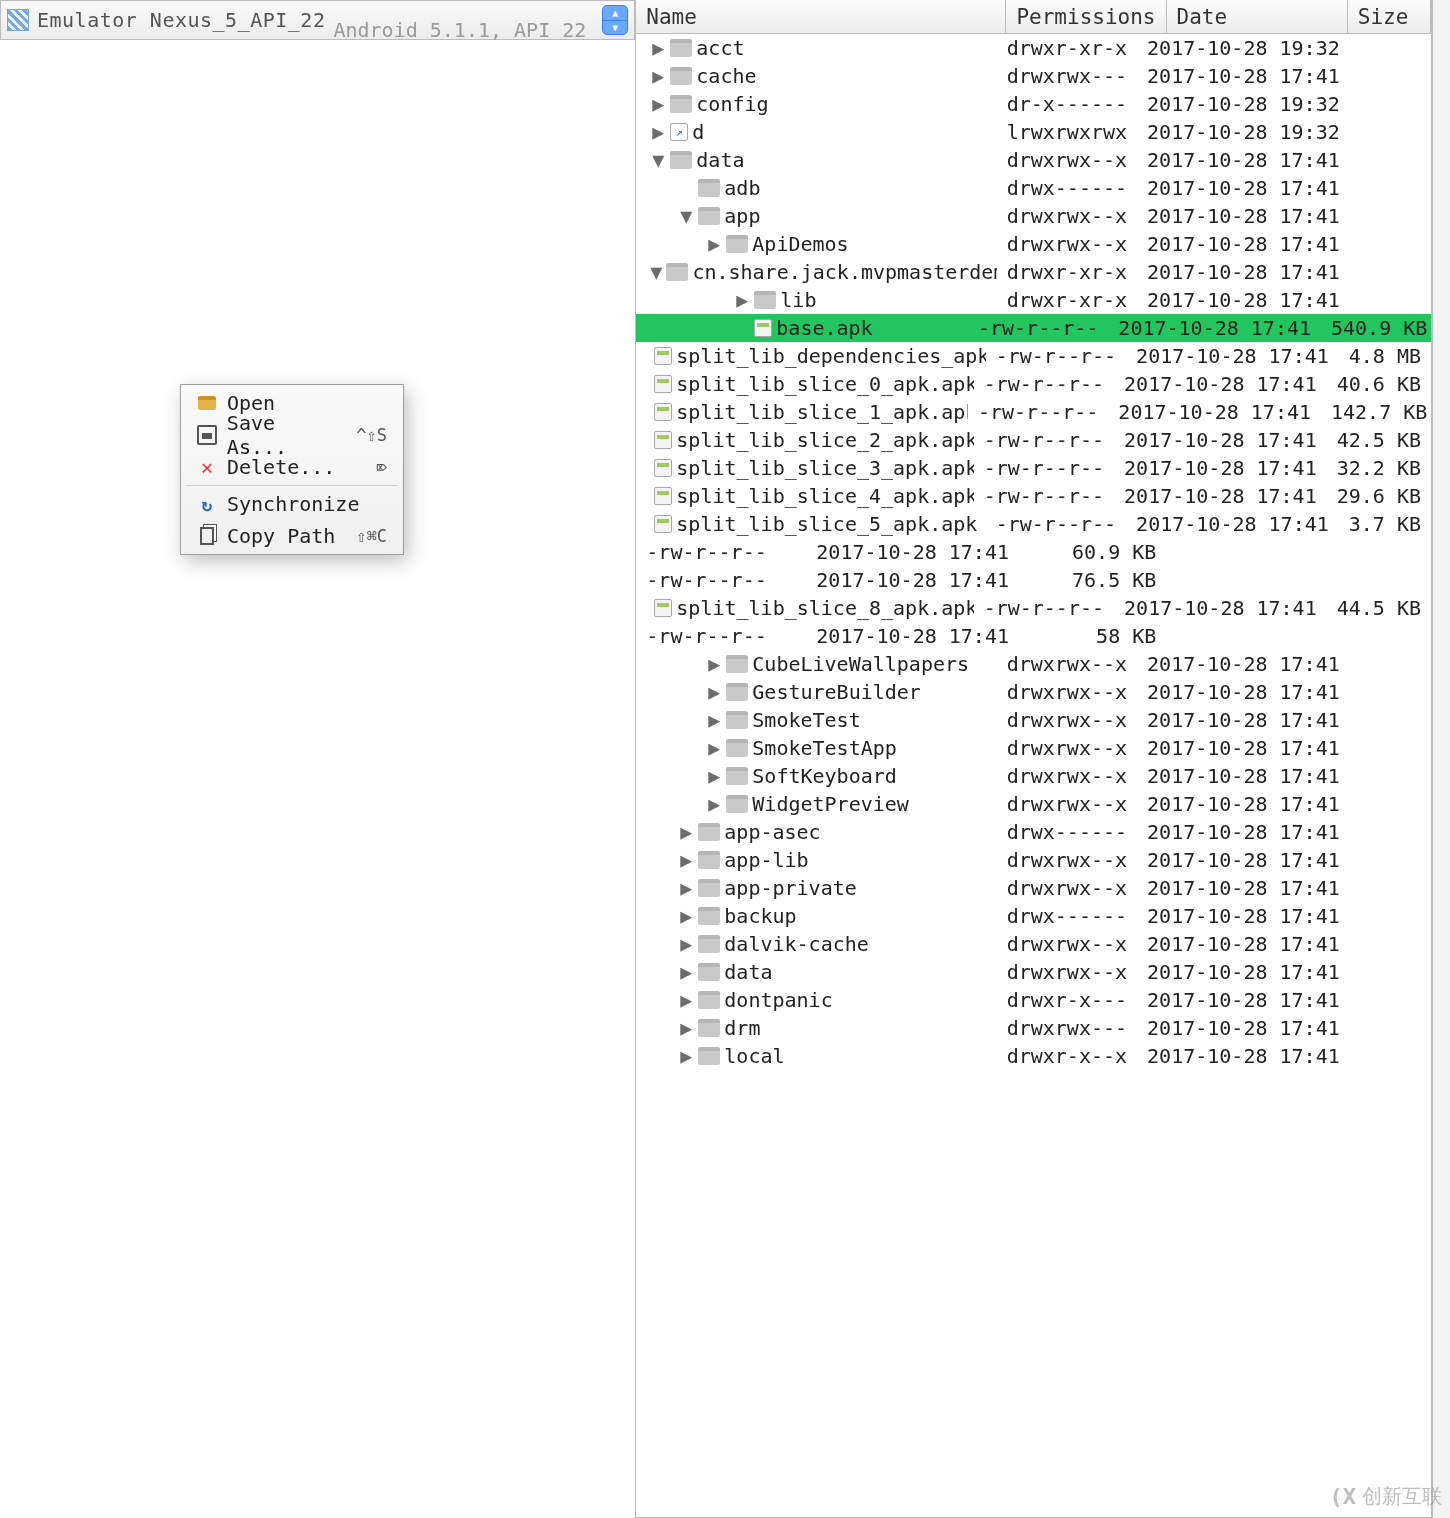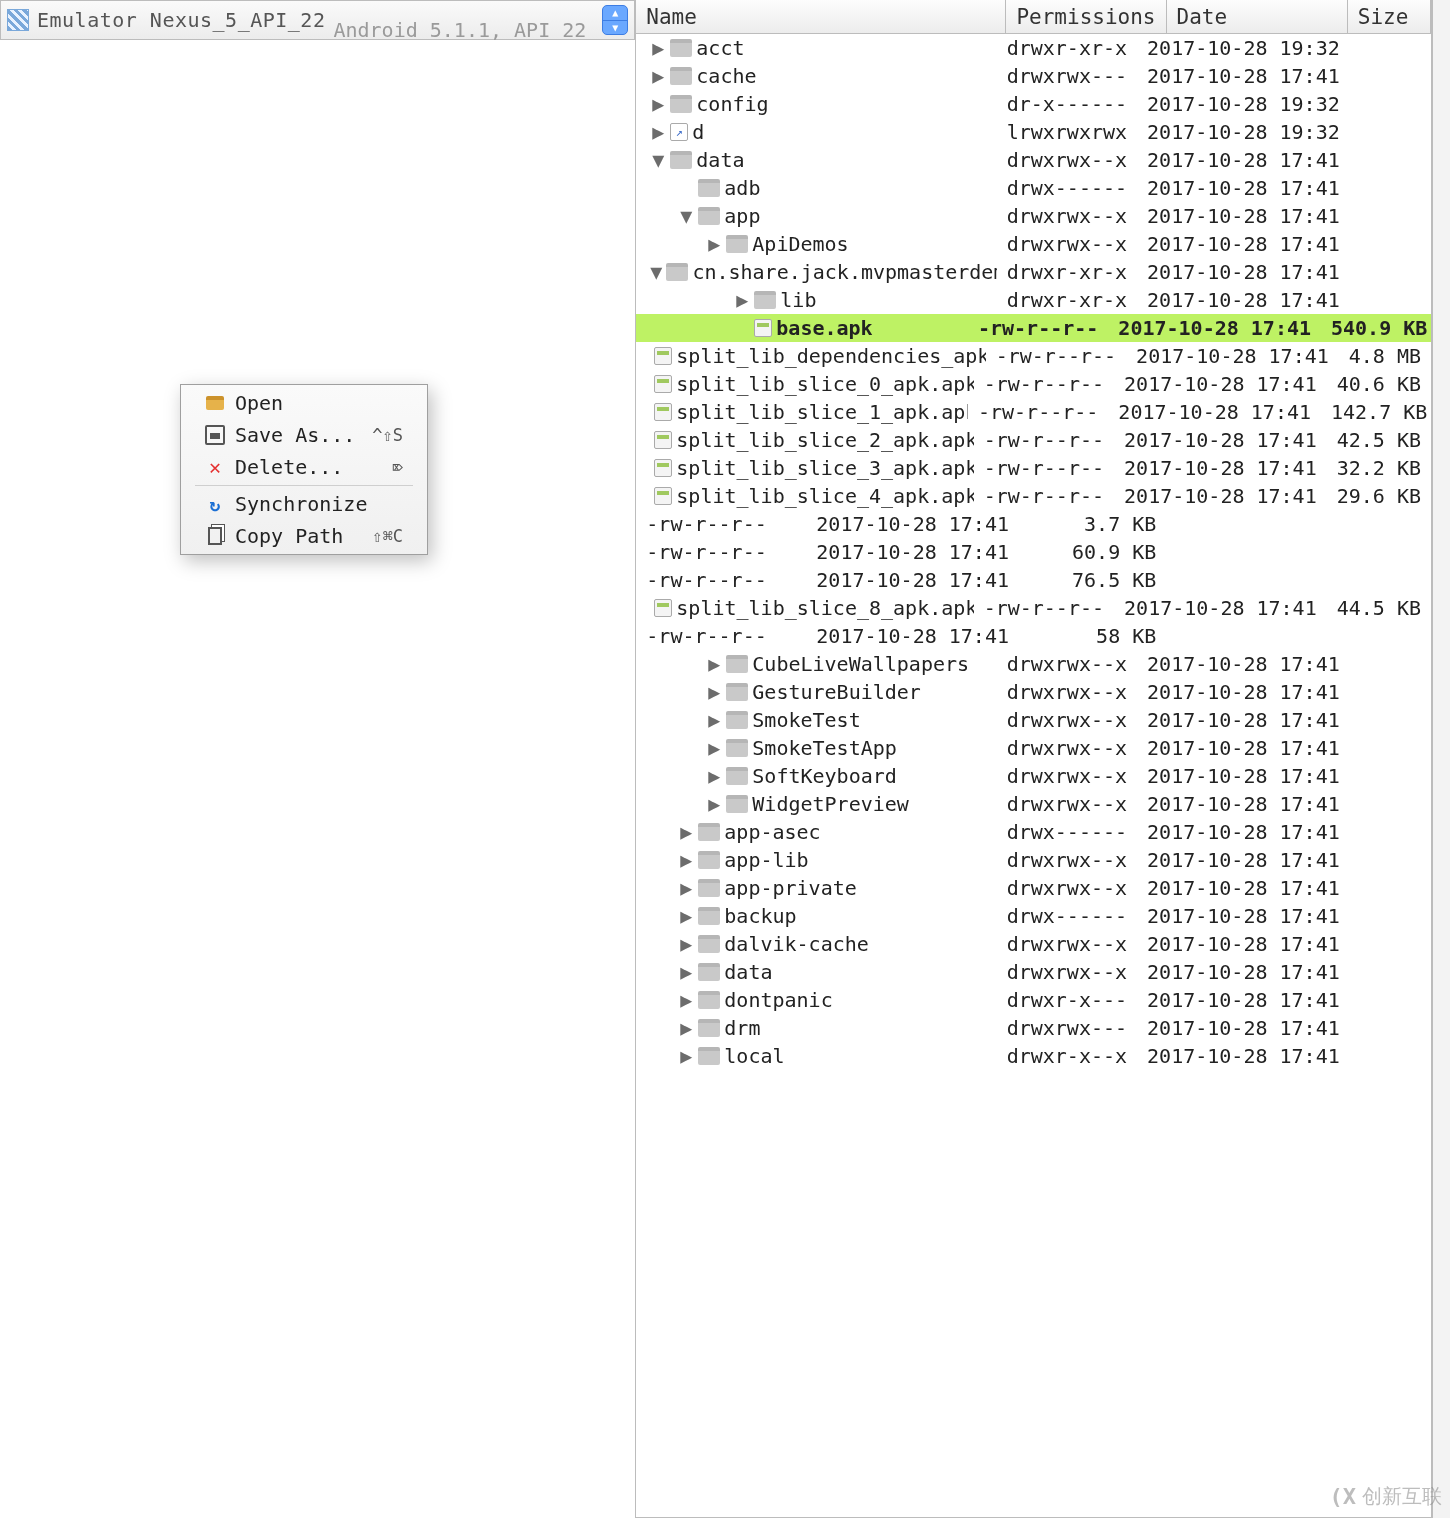--- a/index.html
+++ b/index.html
@@ -39,7 +39,7 @@
                       display:flex; align-items:center; }
 
   .row { display:flex; align-items:center; height:28px; white-space:nowrap; }
-  .row.selected { background:#bef264;font-weight:bold; }
+  .row.selected { background:#22c55e; }
   .row > div { padding:0 10px; }
   .row .col-name { display:flex; align-items:center; gap:4px; overflow:hidden; }
   .indent { display:inline-block; }

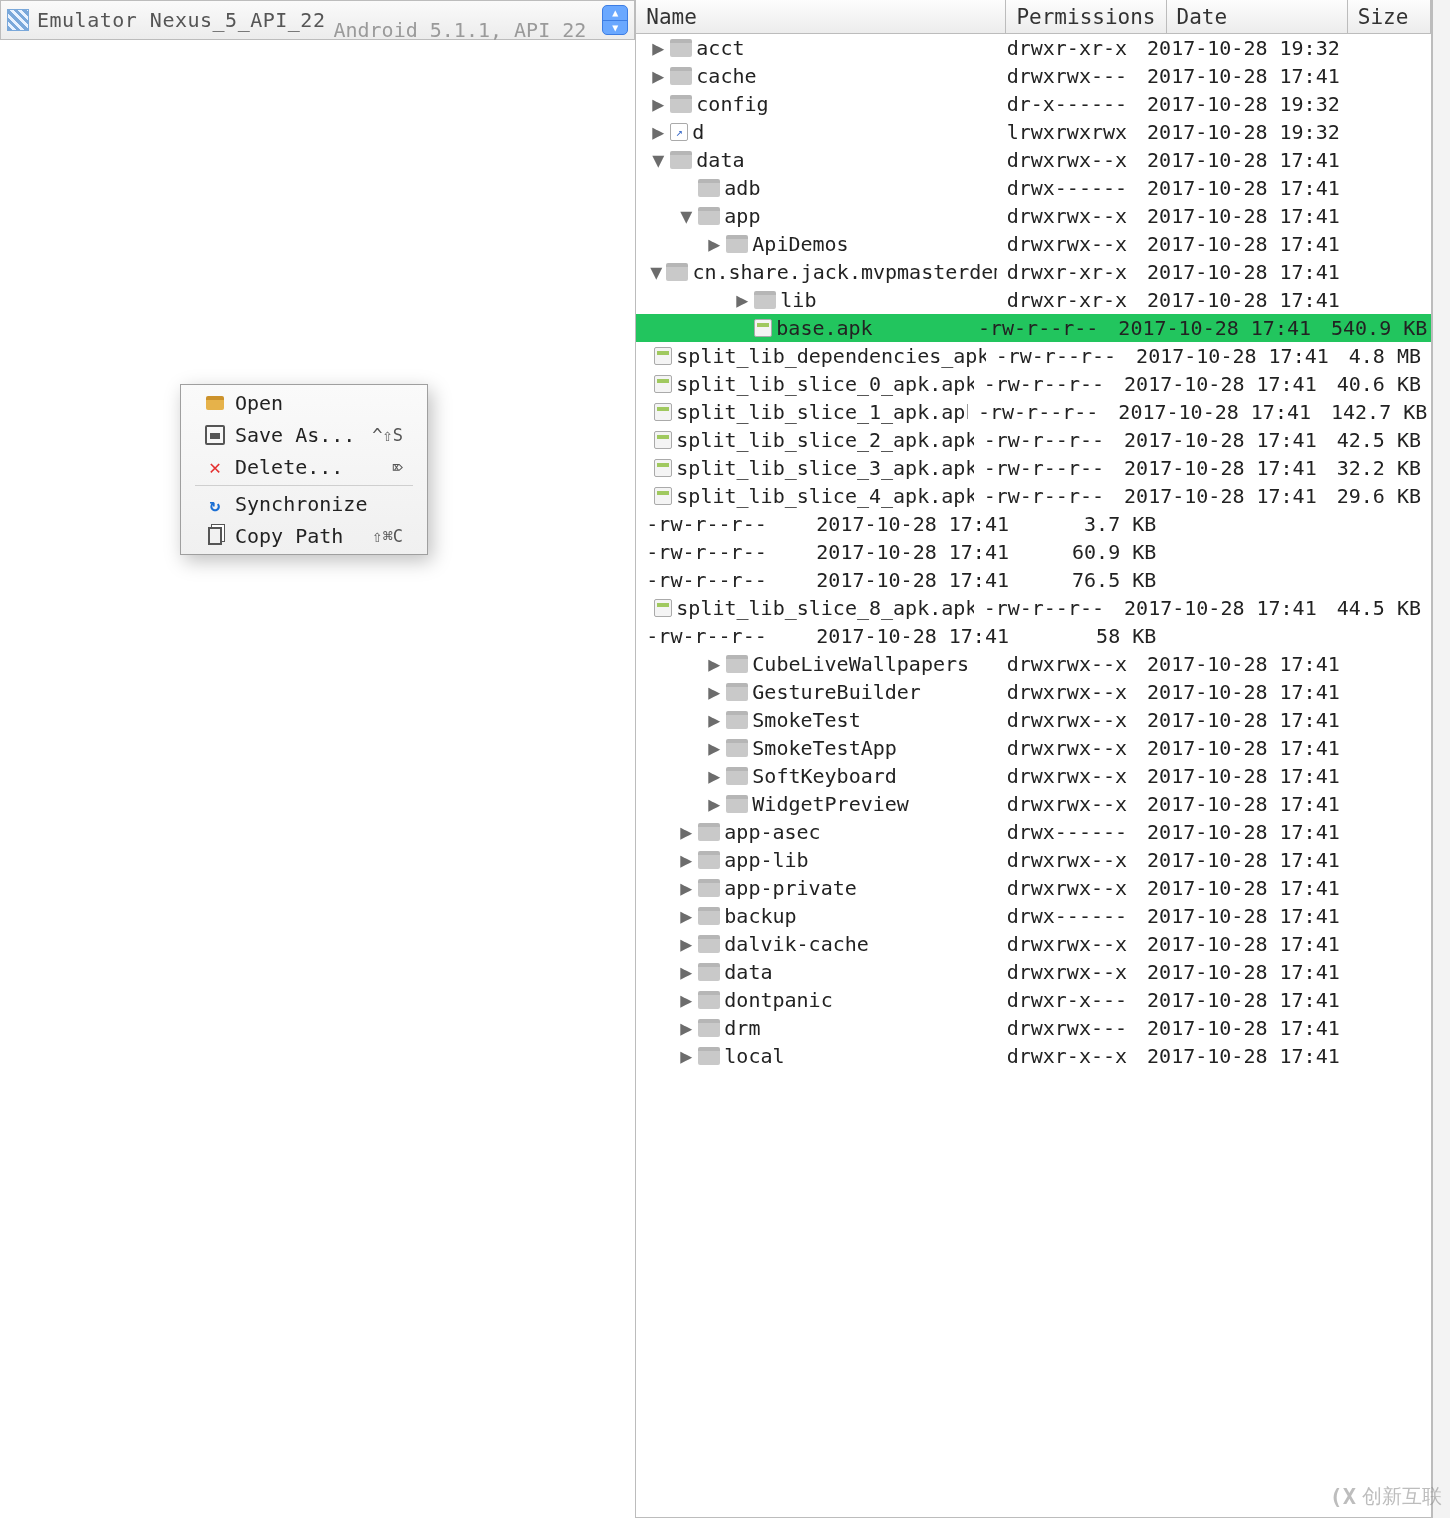--- a/index.html
+++ b/index.html
@@ -57,10 +57,10 @@
                       display:flex; align-items:center; justify-content:center; color:#3c6cc9; }
 
   
-  .ctx { position:absolute; left:180px; top:384px; width:248px;
+  .ctx { position:absolute; left:180px; top:384px; width:224px;
          background:linear-gradient(#fafafa,#f0f0f0); border:1px solid #9f9f9f;
          box-shadow:4px 6px 18px rgba(0,0,0,.25); font-family:system-ui,sans-serif;
-         font-size:20px; padding:2px 14px; z-index:50; }
+         font-size:20px; padding:2px 6px; z-index:50; }
   .ctx-item { display:flex; align-items:center; gap:10px; height:32px; padding:0 10px; }
   .ctx-item .mi { width:20px; height:20px; display:flex; align-items:center; justify-content:center; }
   .ctx-item .sc { margin-left:auto; color:#555; font-size:17px; }

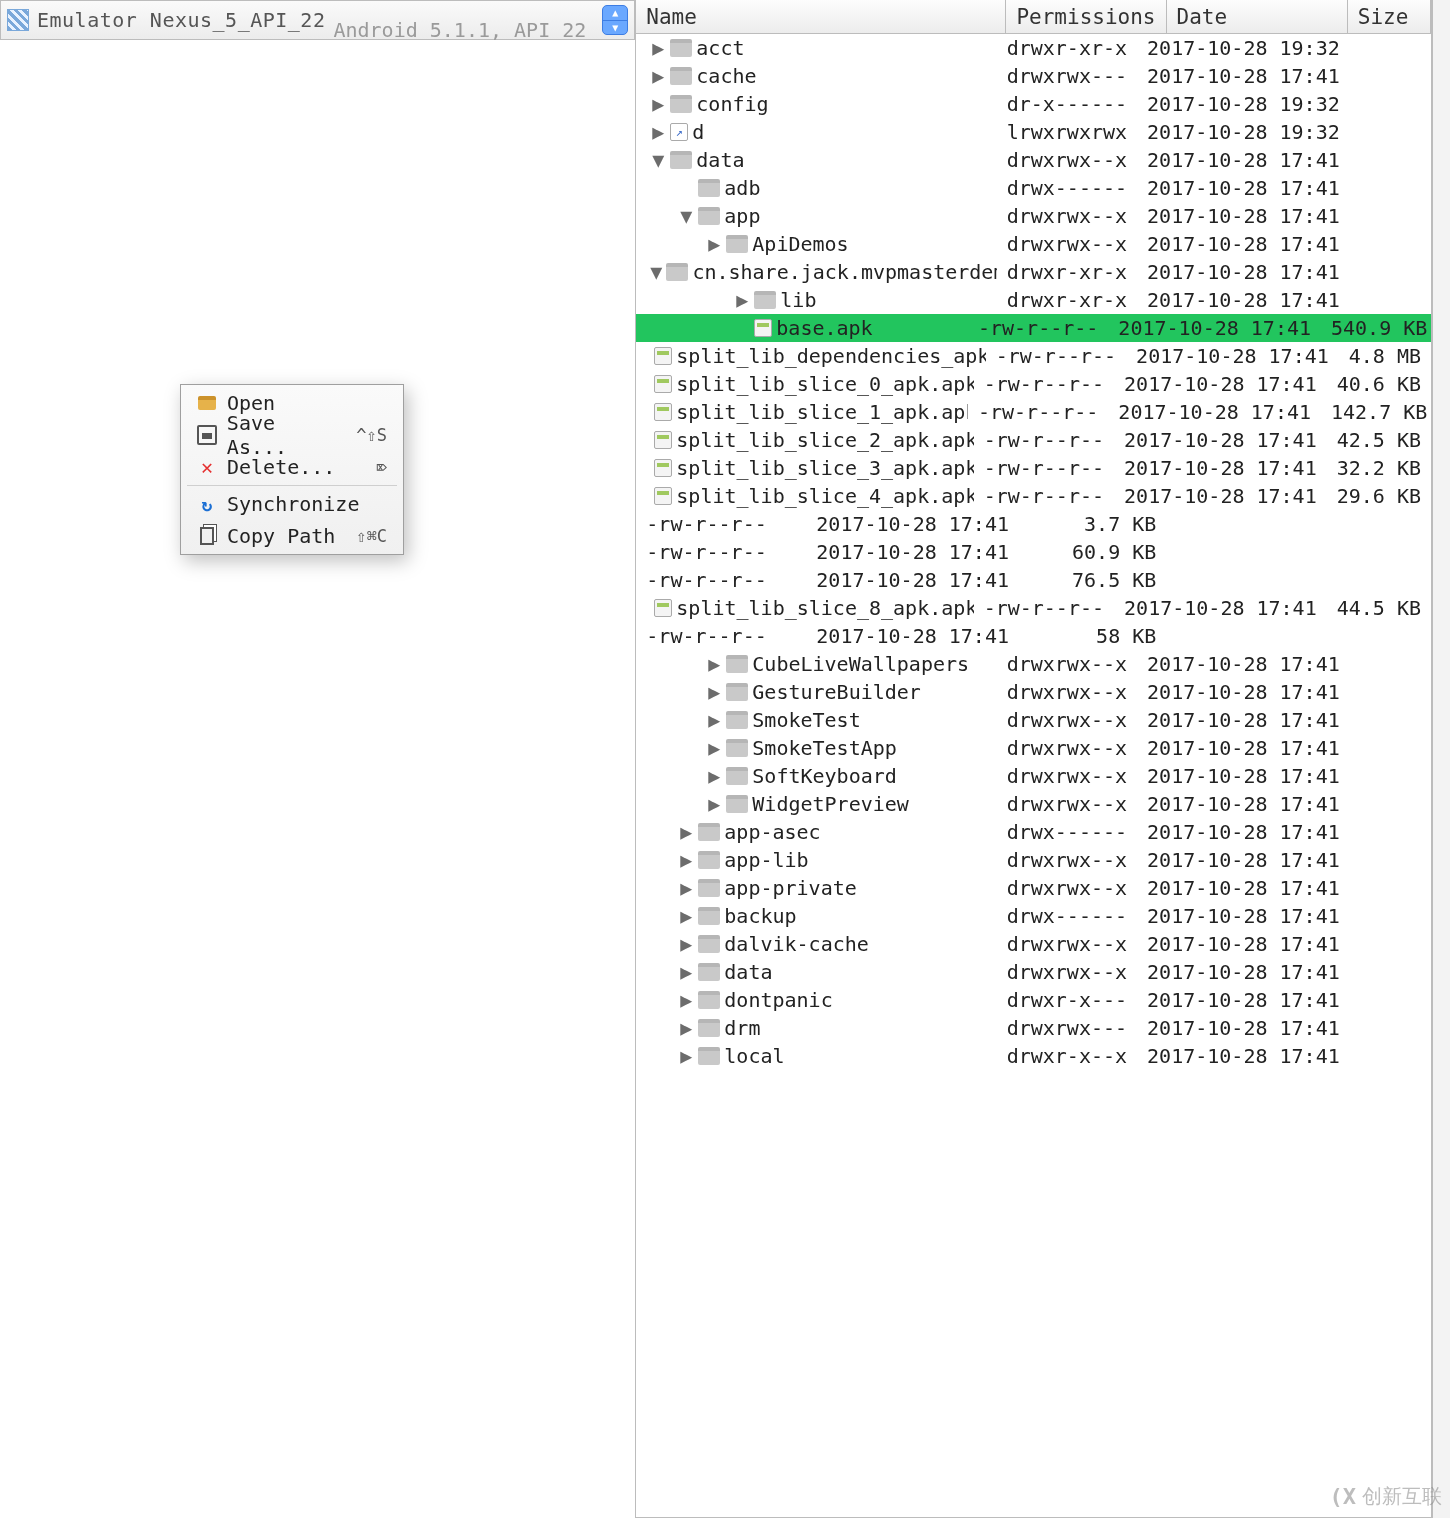--- a/index.html
+++ b/index.html
@@ -292,6 +292,12 @@
           <div class="col-size">29.6 KB</div>
         </div>
         <div class="row">
+          <div class="col-name">
+            <span class="indent" style="width: 84px;"></span>
+            <span class="arrow none"></span>
+            <span class="icon file"></span>
+            <span>split_lib_slice_5_apk.apk</span>
+          </div>
           <div class="col-perm">-rw-r--r--</div>
           <div class="col-date">2017-10-28 17:41</div>
           <div class="col-size">3.7 KB</div>

